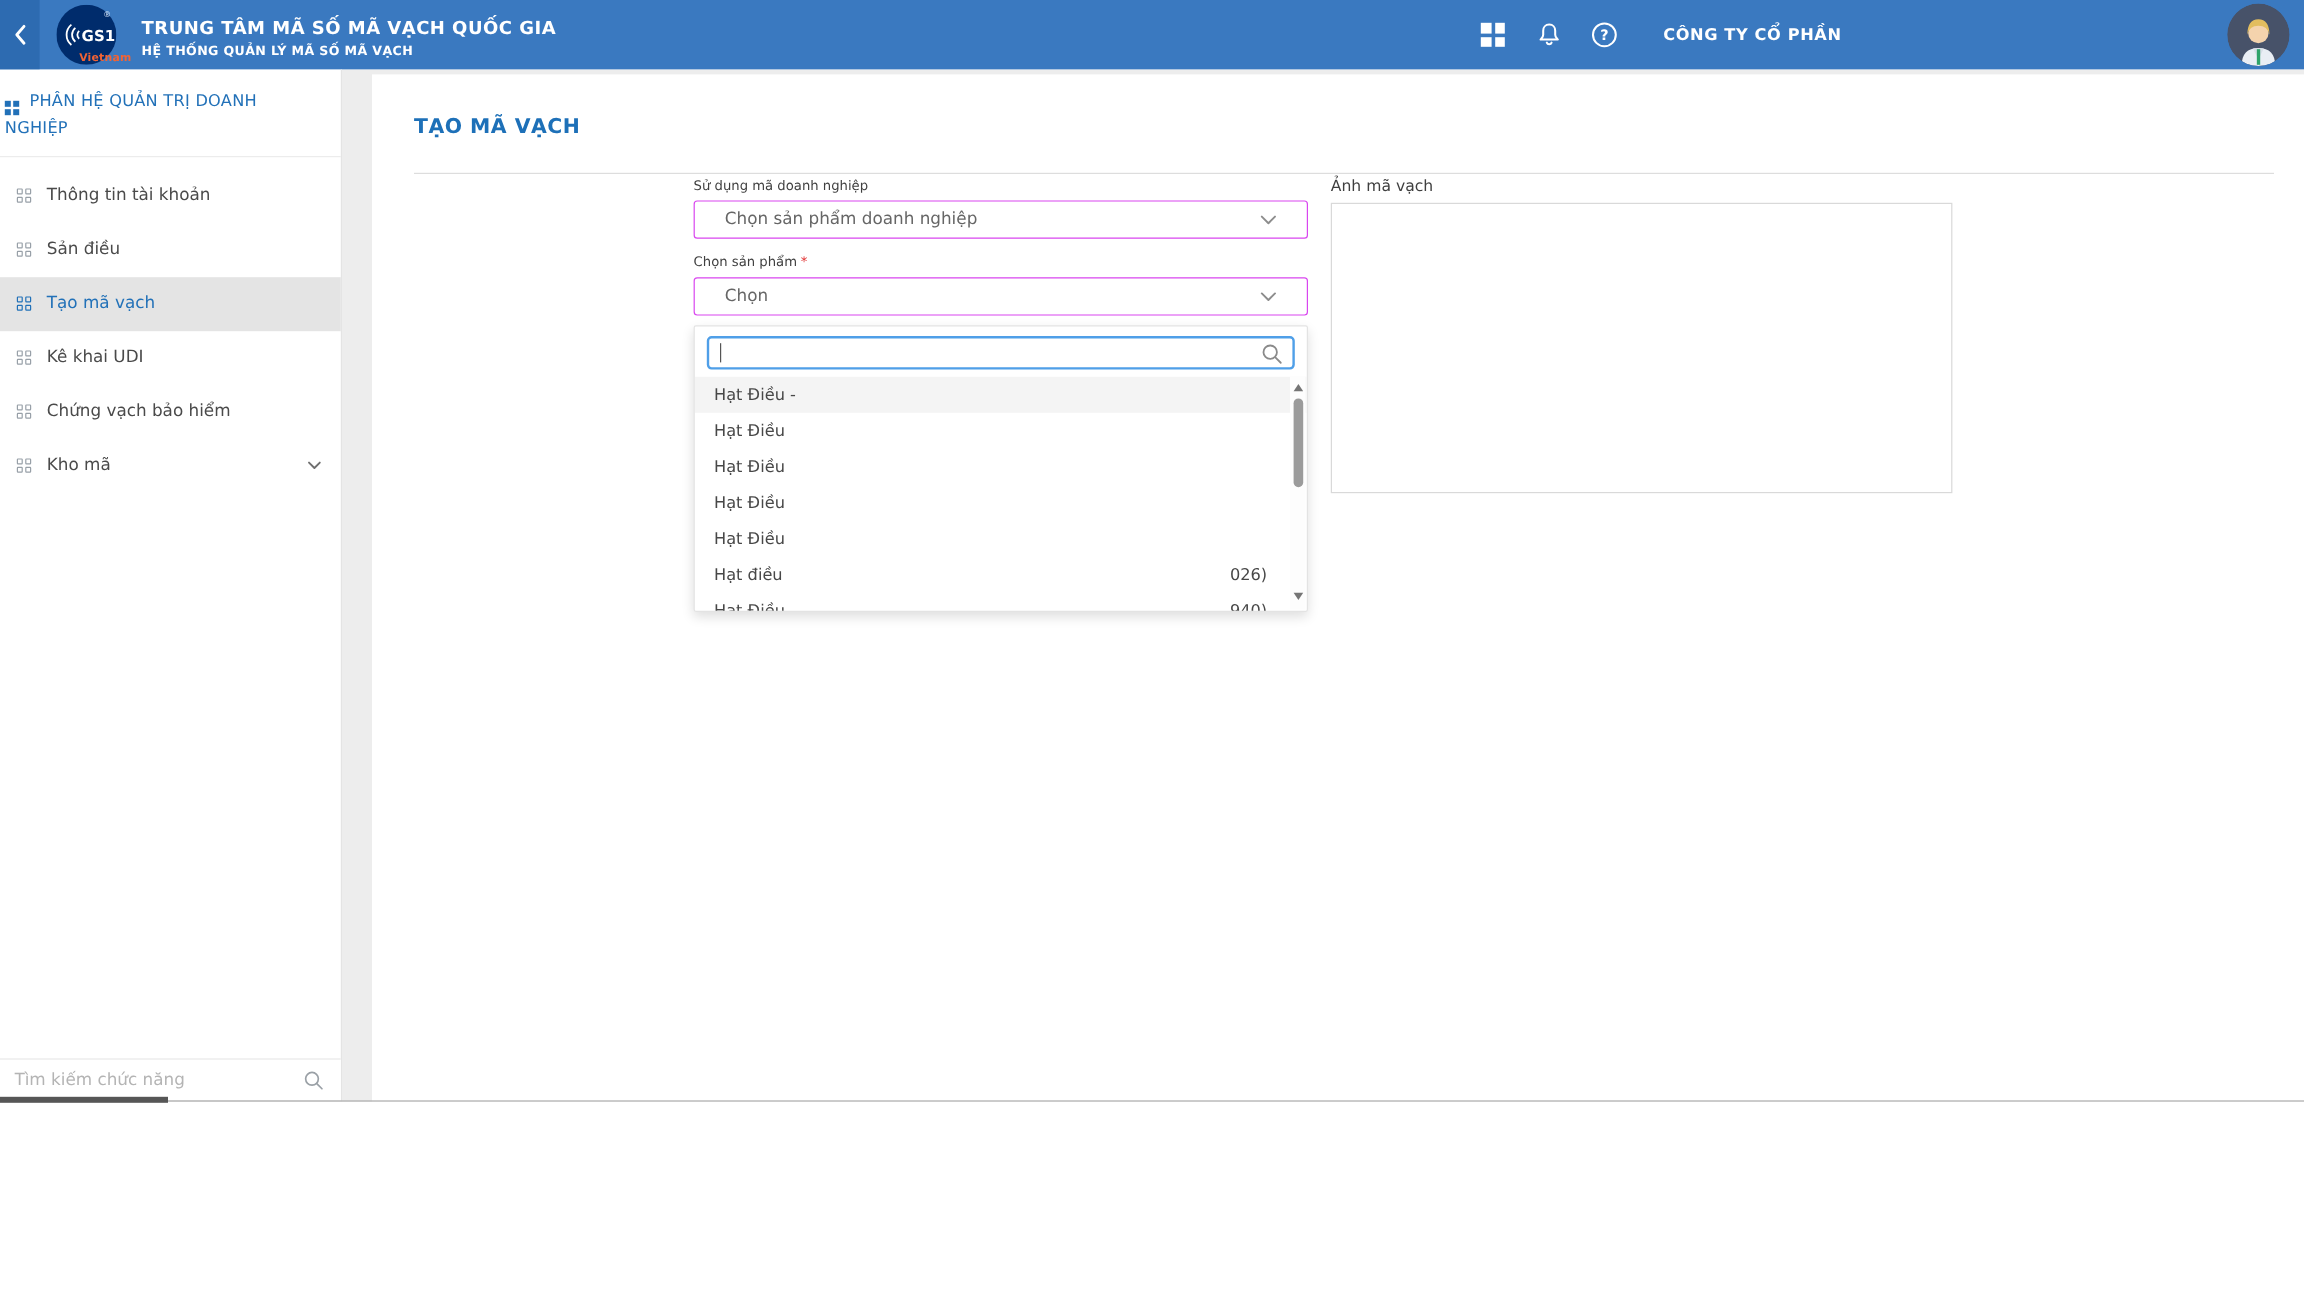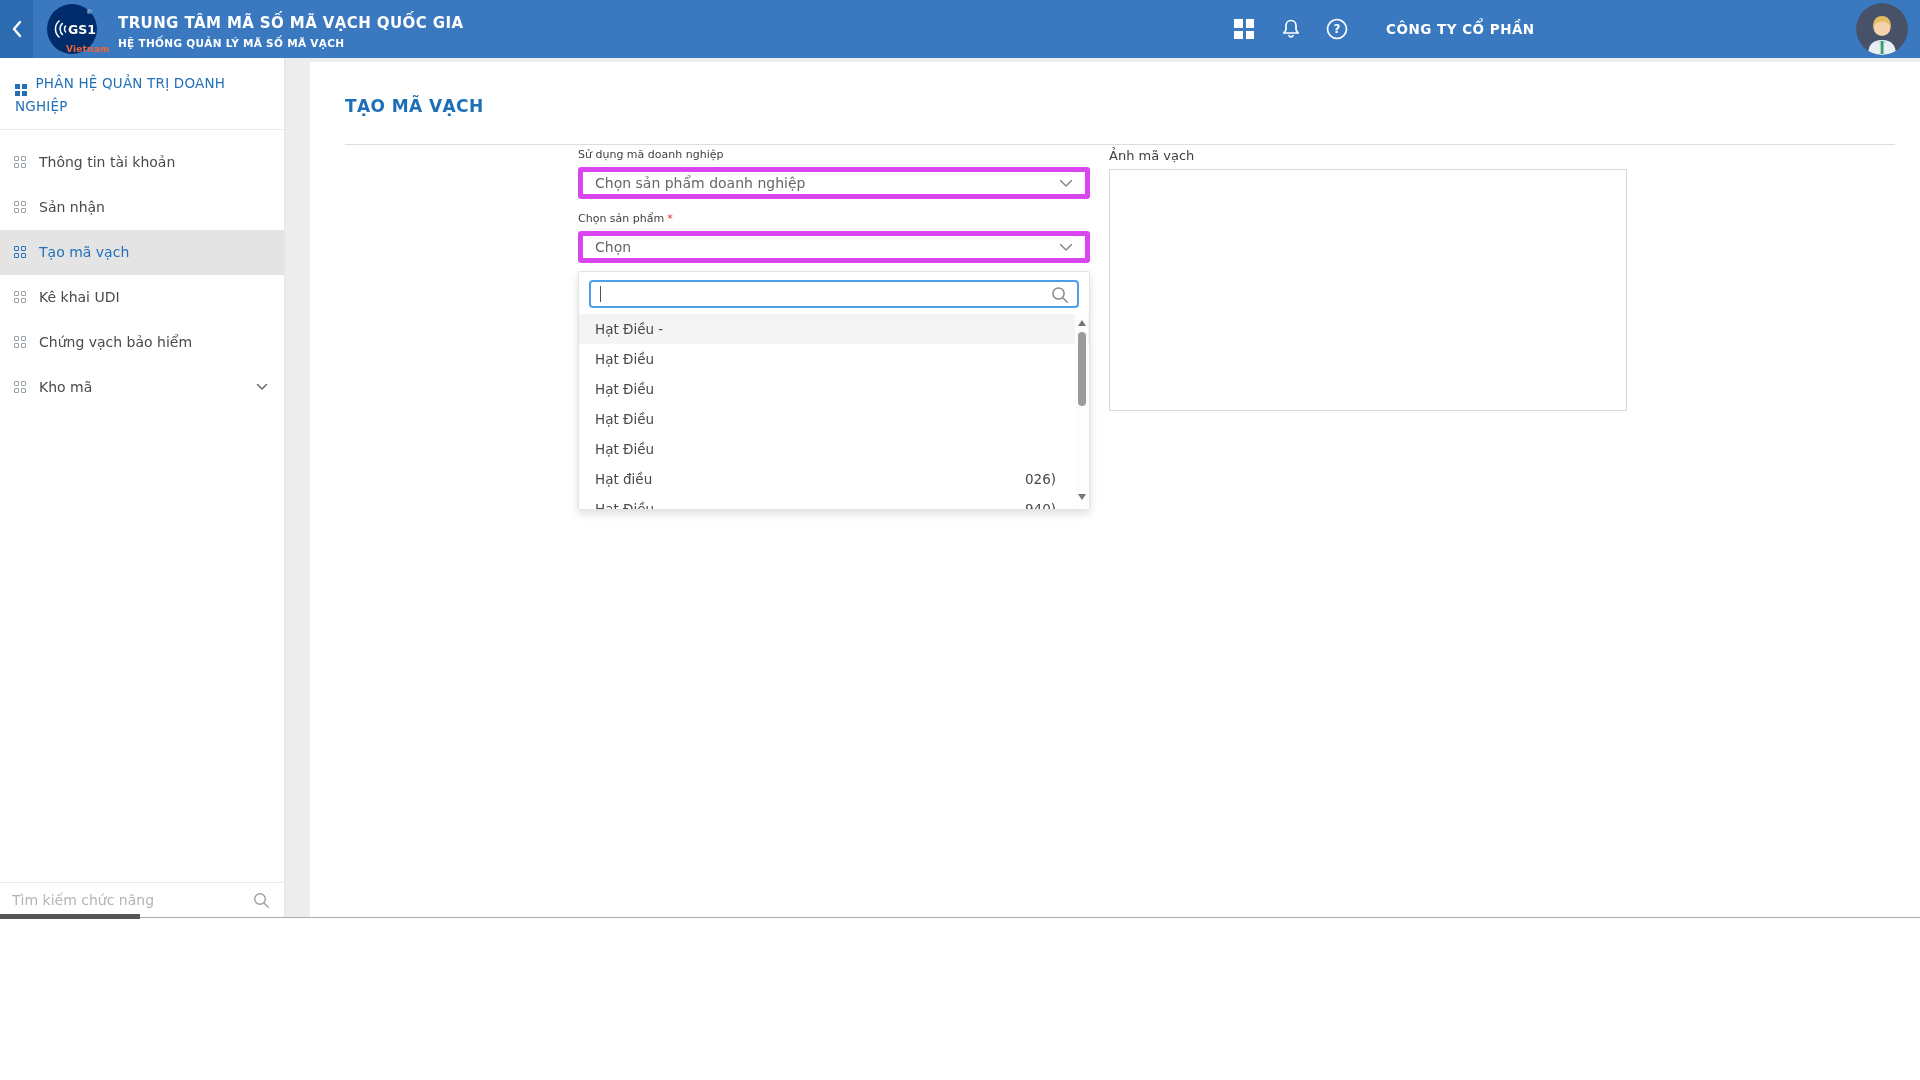--- a/index.html
+++ b/index.html
@@ -26,7 +26,7 @@
 
   
   #sidebar { position:absolute; left:0; top:58px; width:285px; height:860px; background:#fff; border-right:1px solid #e4e4e4; }
-  .module-head { padding:15px 20px 14px 15px; border-bottom:1px solid #ececec; }
+  .module-head { padding:15px 20px 14px 4px; border-bottom:1px solid #ececec; }
   .module-head .mh-icon { display:inline-grid; grid-template-columns:5px 5px; grid-template-rows:5px 5px;
     gap:1.5px; vertical-align:-1px; margin-right:9px; }
   .module-head .mh-icon div { background:#2271b8; }

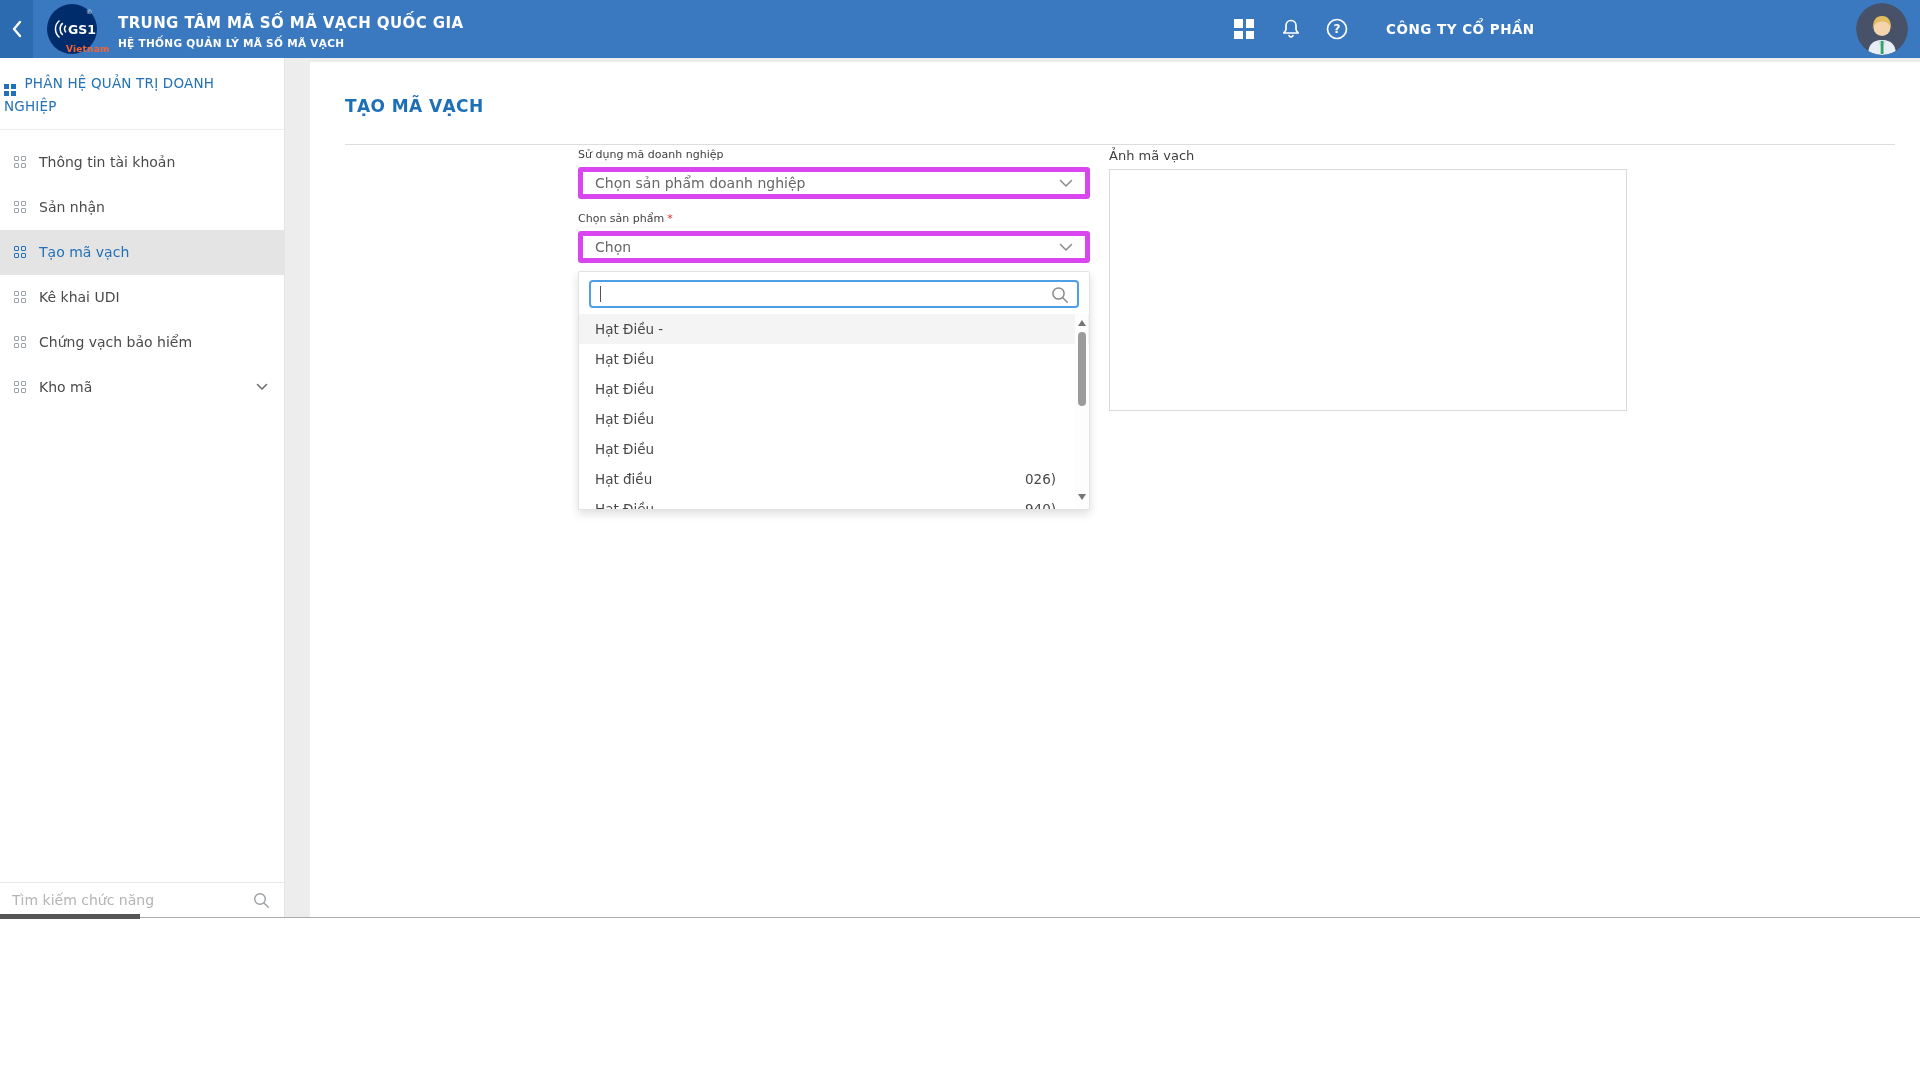--- a/index.html
+++ b/index.html
@@ -55,8 +55,8 @@
   .form-col { position:absolute; left:268px; top:86px; width:512px; }
   .fld-label { font-size:11px; color:#3f3f3f; }
   .req { color:#e02b2b; margin-left:3px; }
-  .select { margin-top:6px; height:32px; border:5px solid #d946ef; border-radius:3px; background:#fff;
-    display:flex; align-items:center; padding:0 12px; cursor:pointer; }
+  .select { margin-top:6px; height:32px; border:1px solid #d946ef; border-radius:3px; background:#fff;
+    display:flex; align-items:center; padding:0 25px; cursor:pointer; }
   .select .sel-value { font-size:14px; color:#666; }
   .select .sel-chev { margin-left:auto; display:flex; }
   .fld2 { margin-top:13px; }

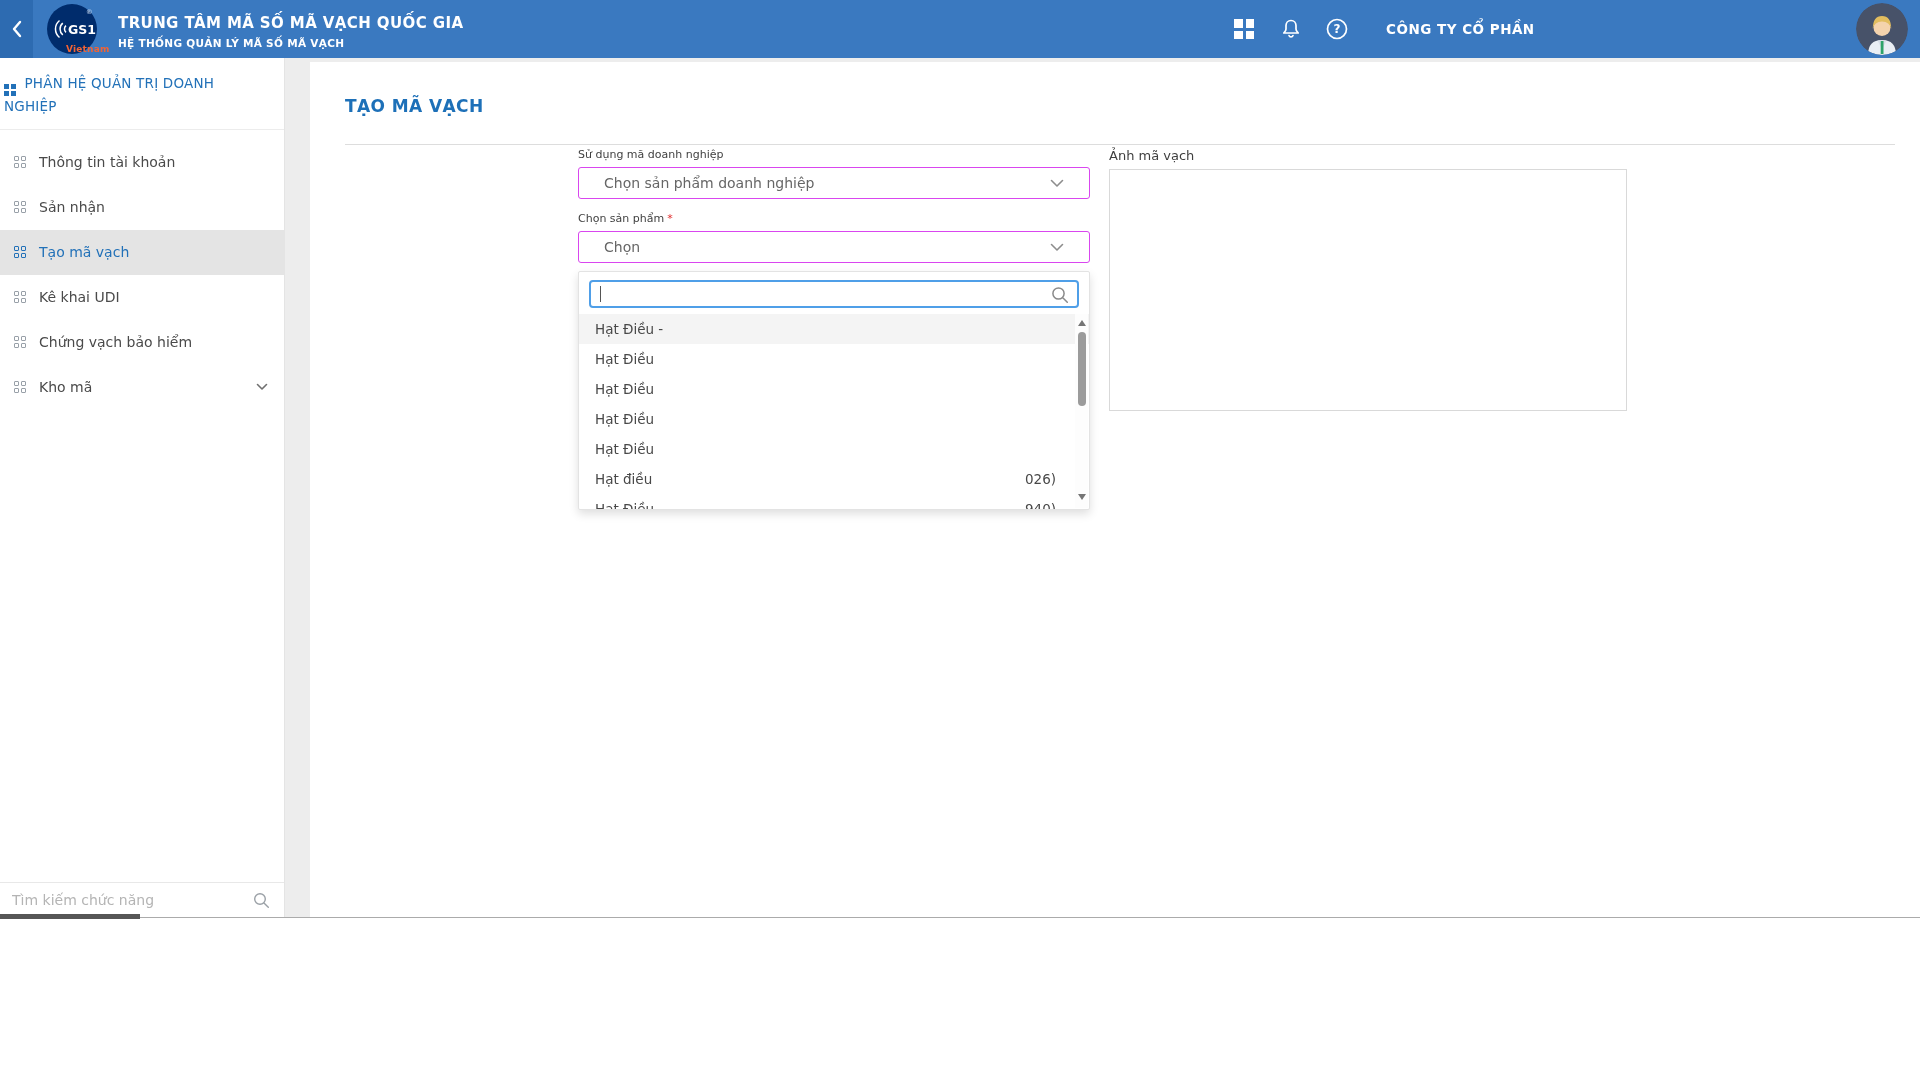--- a/index.html
+++ b/index.html
@@ -179,7 +179,7 @@
             <div></div>
             <div></div>
           </span>
-        <span class="mi-label">Sản nhận</span>
+        <span class="mi-label">Sản điều</span>
       </div>
       <div class="menu-item active">
         <span class="sq-icon">

